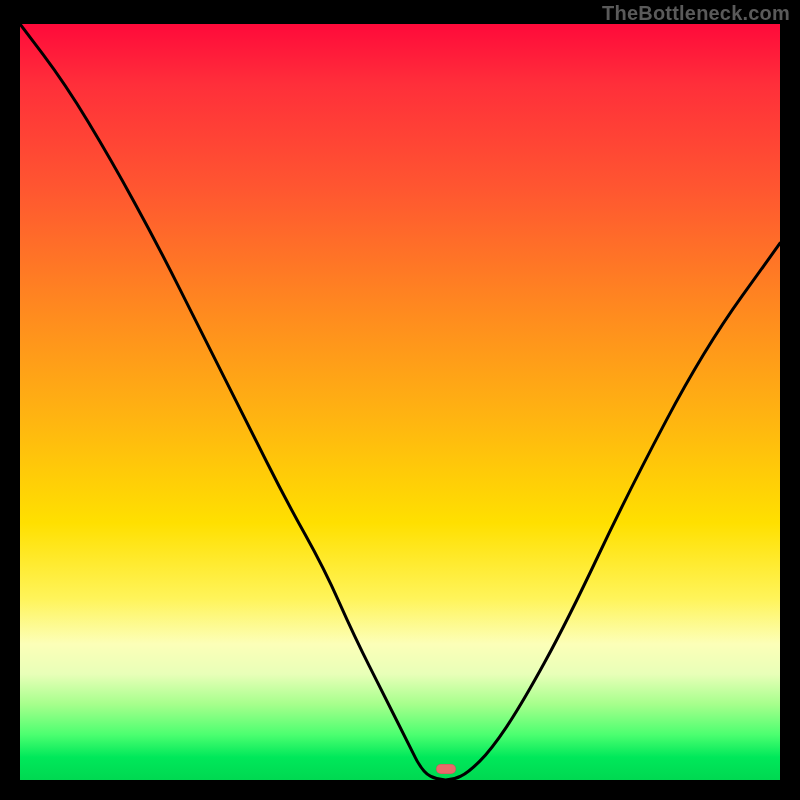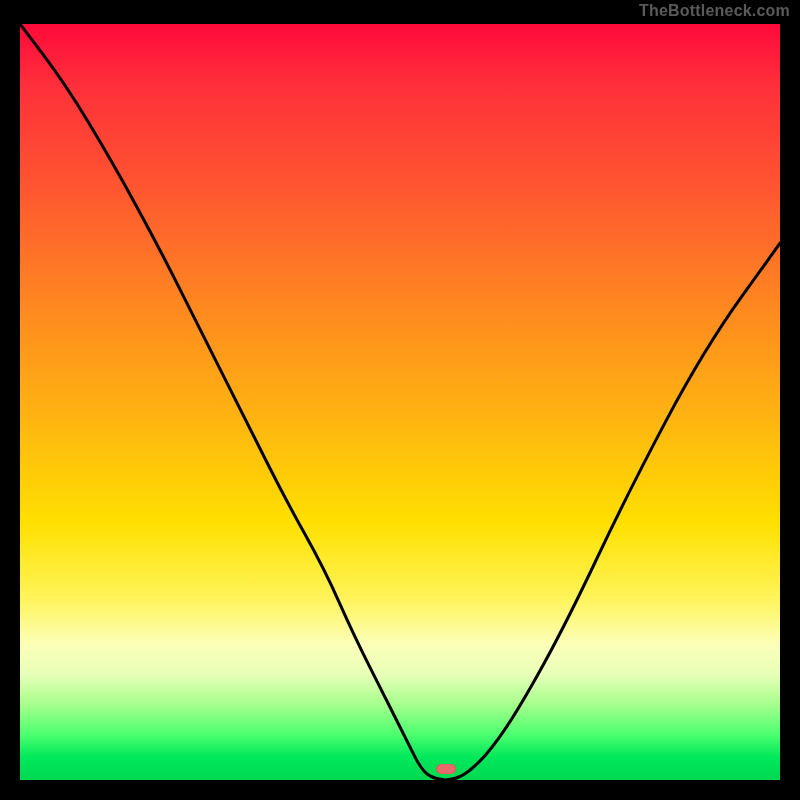--- a/index.html
+++ b/index.html
@@ -22,7 +22,7 @@
     top: 2px;
     right: 10px;
     color: #5a5a5a;
-    font-size: 16px;
+    font-size: 20px;
     font-weight: 600;
     letter-spacing: 0.2px;
     user-select: none;

